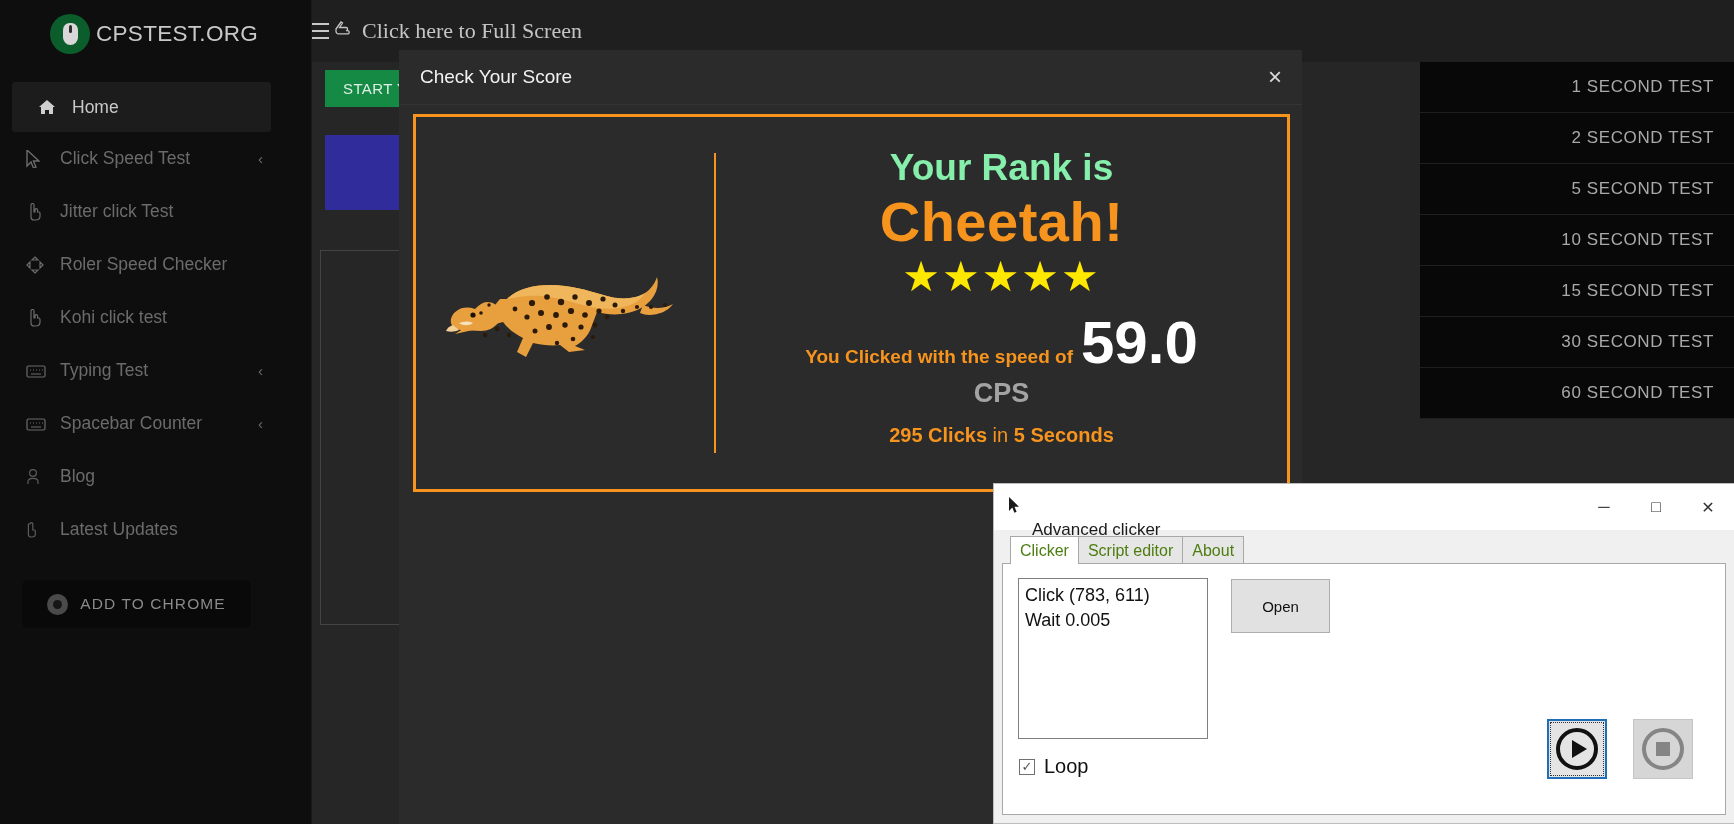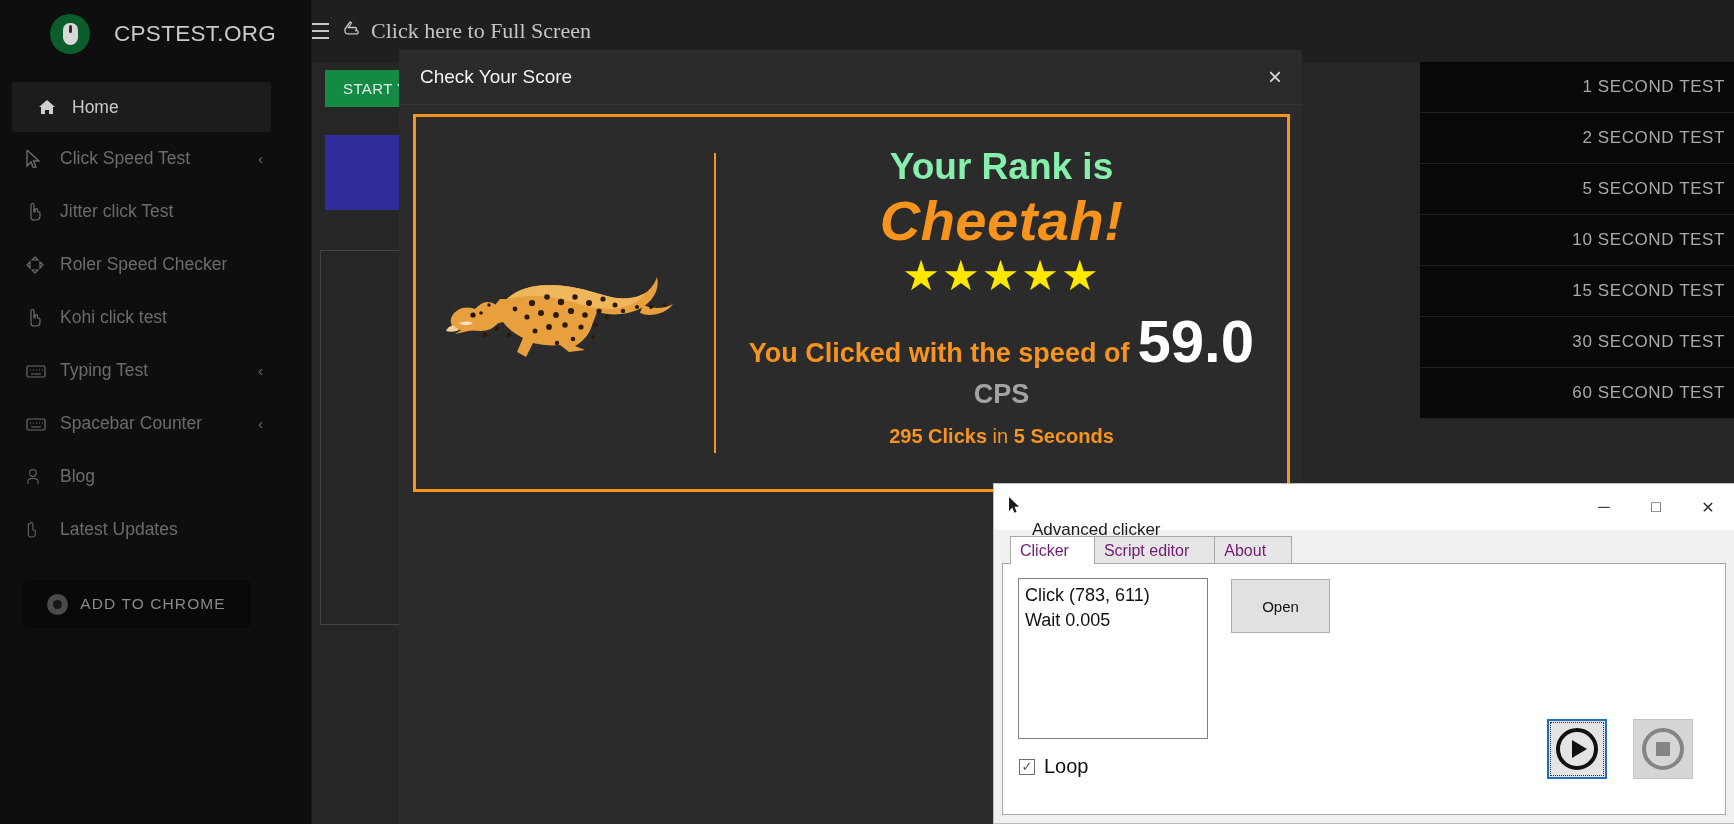--- a/index.html
+++ b/index.html
@@ -20,7 +20,7 @@
     z-index: 5;
   }
   .brand {
-    display: flex; align-items: center; gap: 24px;
+    display: flex; align-items: center; gap: 6px;
     padding: 16px 0 16px 50px; height: 68px;
   }
   .brand-logo {

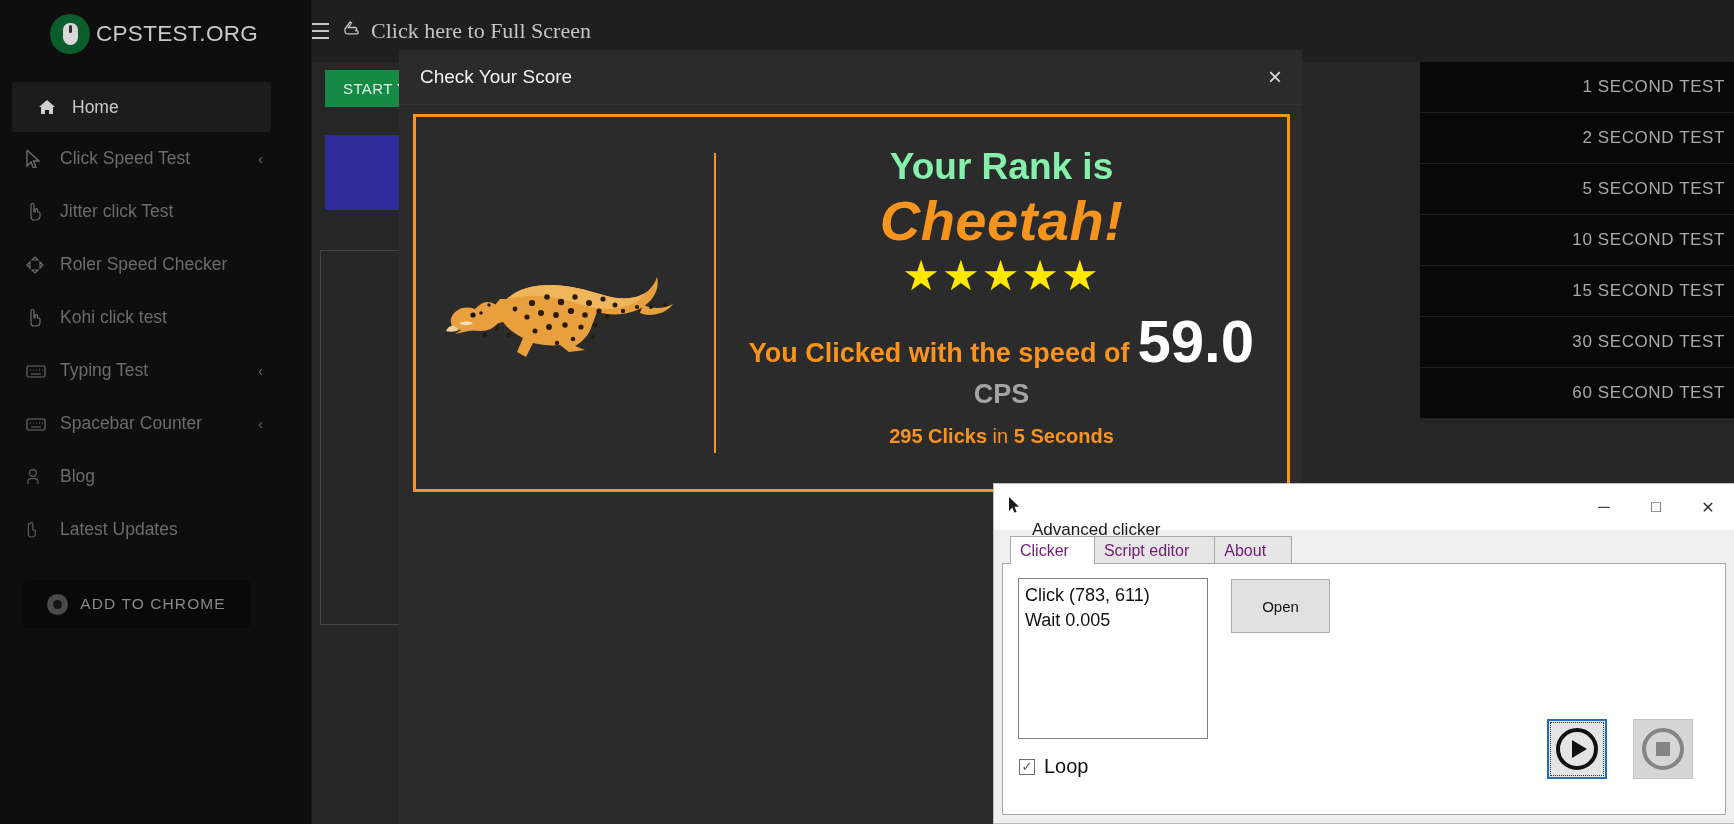--- a/index.html
+++ b/index.html
@@ -85,7 +85,7 @@
   .topbar {
     position: absolute; left: 0; top: 0; right: 0; height: 62px;
     background: #1f1f1f;
-    display: flex; align-items: center; gap: 13px;
+    display: flex; align-items: center; gap: 4px;
     padding-left: 22px;
   }
   .hamburger { display: inline-block; width: 22px; }

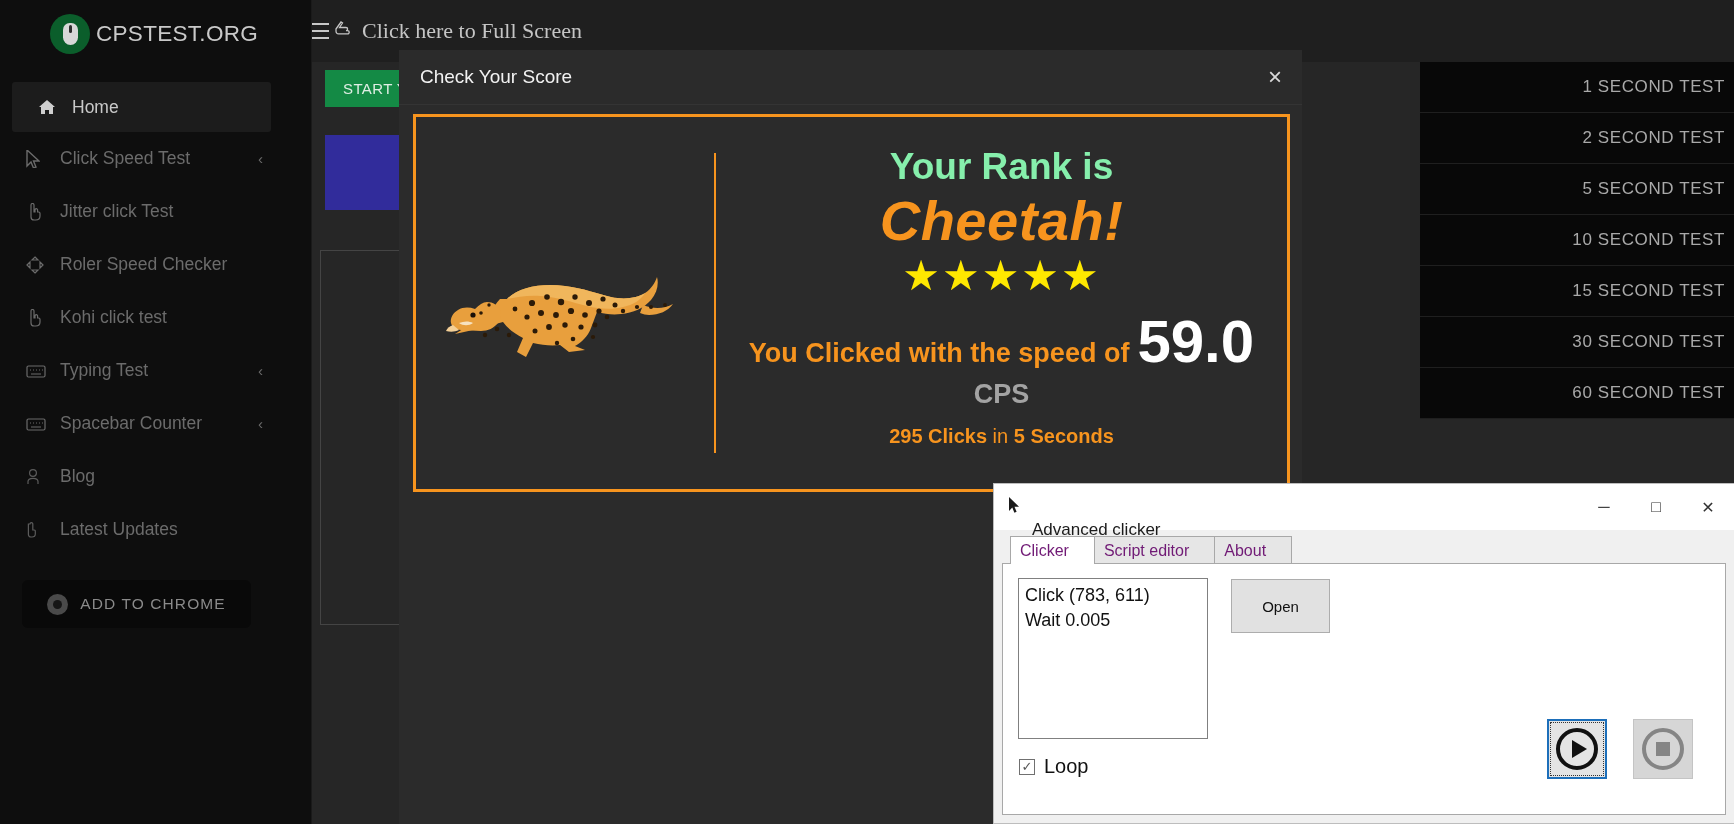--- a/index.html
+++ b/index.html
@@ -124,7 +124,7 @@
     height: 51px; background: #080808;
     border-bottom: 1px solid #1f1f1f;
     display: flex; align-items: center; justify-content: flex-end;
-    padding-right: 9px;
+    padding-right: 20px;
     color: #a9a9a9; font-size: 17px; letter-spacing: .6px;
     cursor: pointer;
   }

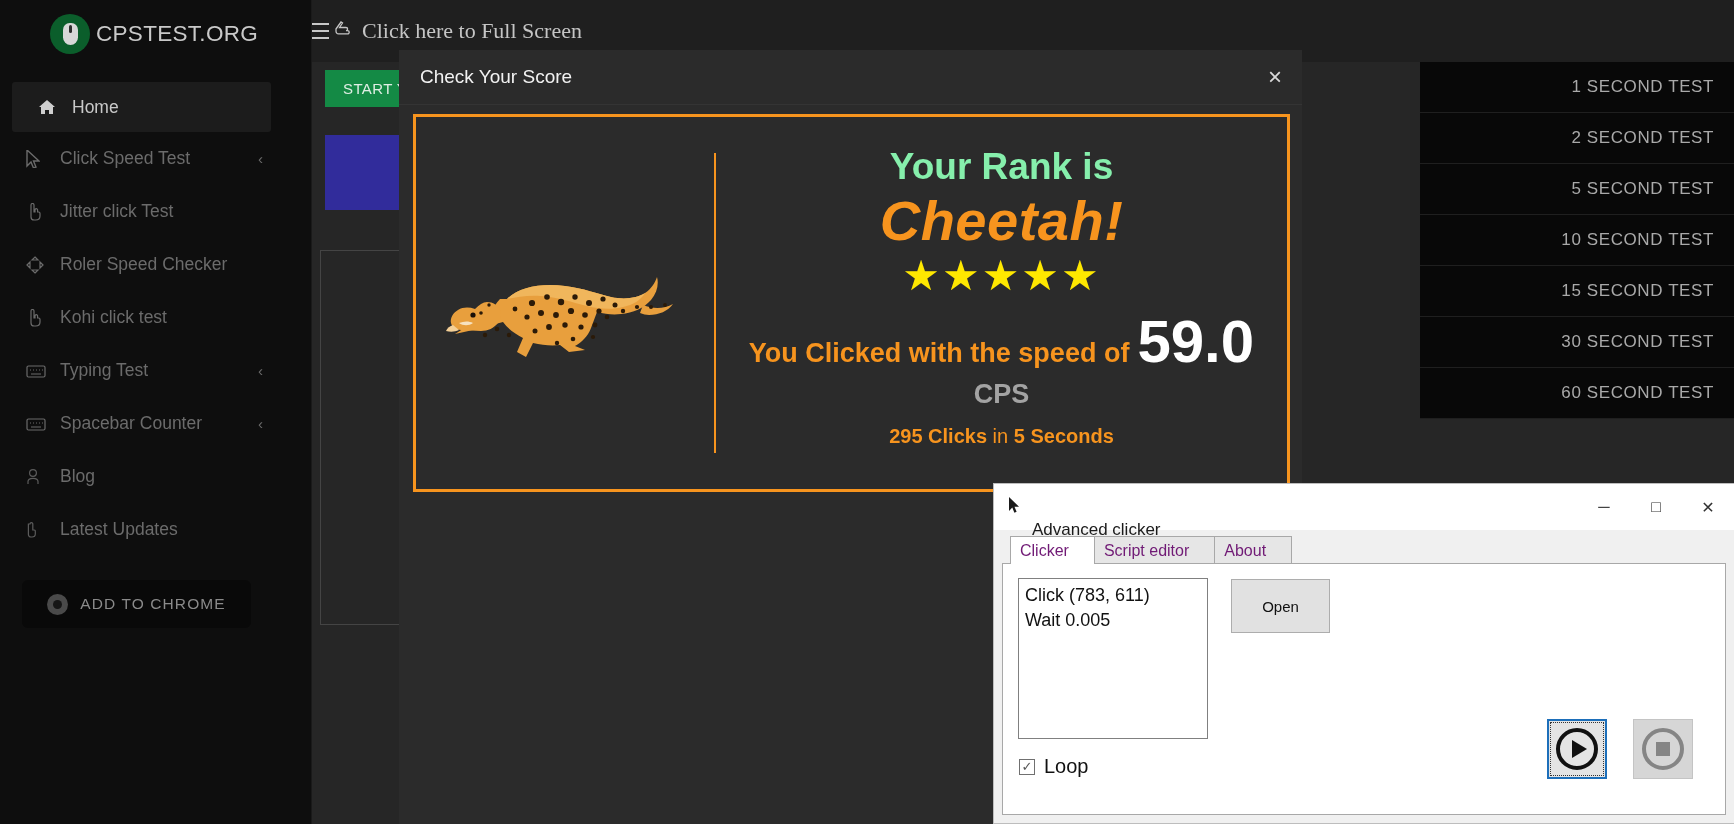--- a/index.html
+++ b/index.html
@@ -200,7 +200,7 @@
   }
   .rank-name {
     color: #f7941e; font-size: 56px; font-weight: bold;
-    font-style: italic; letter-spacing: .5px; margin-top: 0;
+    letter-spacing: .5px; margin-top: 0;
   }
   .stars {
     color: #ffe800; font-size: 42px; letter-spacing: 2px;

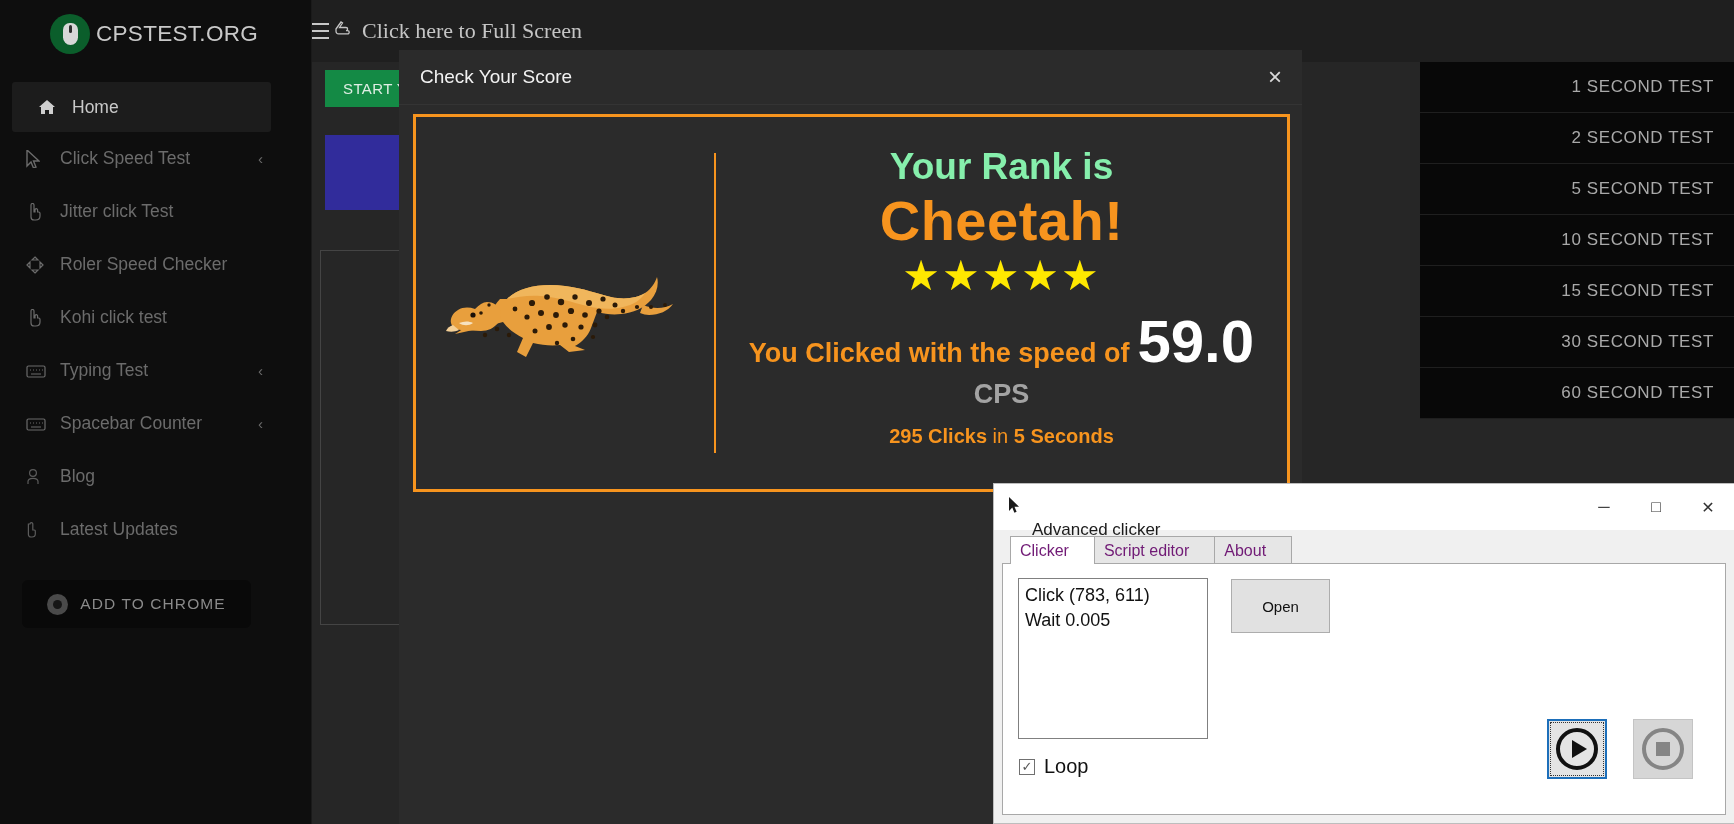--- a/index.html
+++ b/index.html
@@ -210,7 +210,7 @@
     margin-top: 17px; display: flex; align-items: baseline;
     justify-content: center; gap: 8px;
   }
-  .speed-label { color: #f7941e; font-size: 27px; font-weight: bold; }
+  .speed-label { color: #f7941e; font-size: 19px; font-weight: bold; }
   .speed-value { color: #ffffff; font-size: 60px; font-weight: bold; line-height: .85; }
   .cps-unit {
     color: #a3a3a3; font-size: 27px; font-weight: bold;

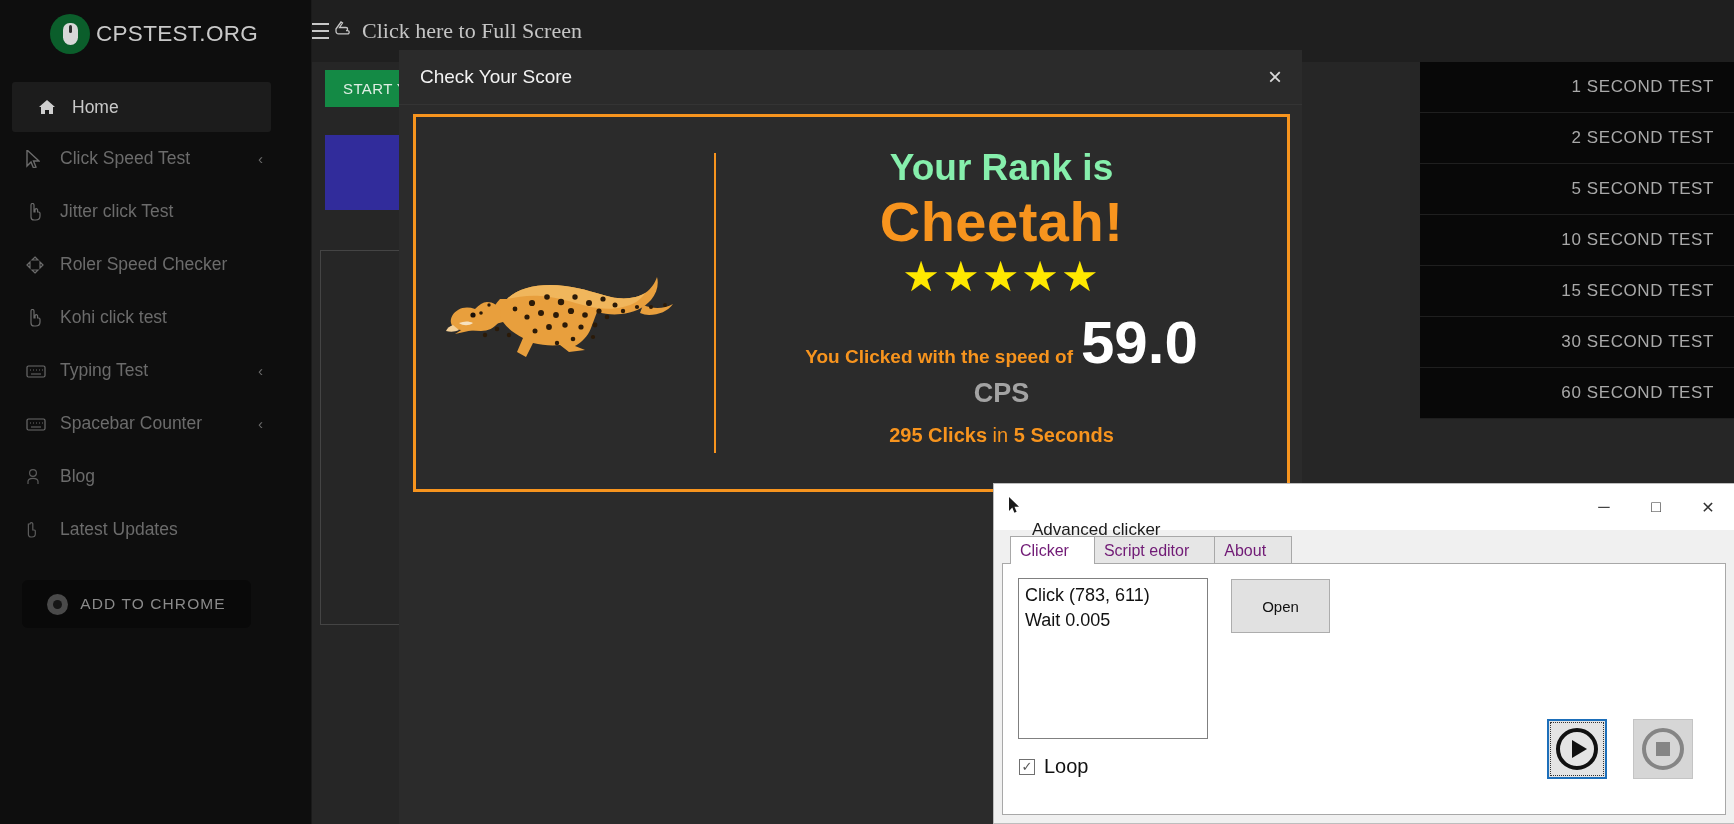--- a/index.html
+++ b/index.html
@@ -248,7 +248,7 @@
   .win-body { padding: 6px 8px 0 8px; height: 295px; position: relative; }
   .tabs { display: flex; align-items: flex-end; padding-left: 8px; }
   .tab {
-    padding: 5px 25px 4px 9px; font-size: 16px; color: #701a75;
+    padding: 5px 9px 4px 9px; font-size: 16px; color: #4d7c0f;
     border: 1px solid #a8a8a8; border-bottom: none;
     background: #e6e6e6; margin-right: -1px; cursor: pointer;
   }

